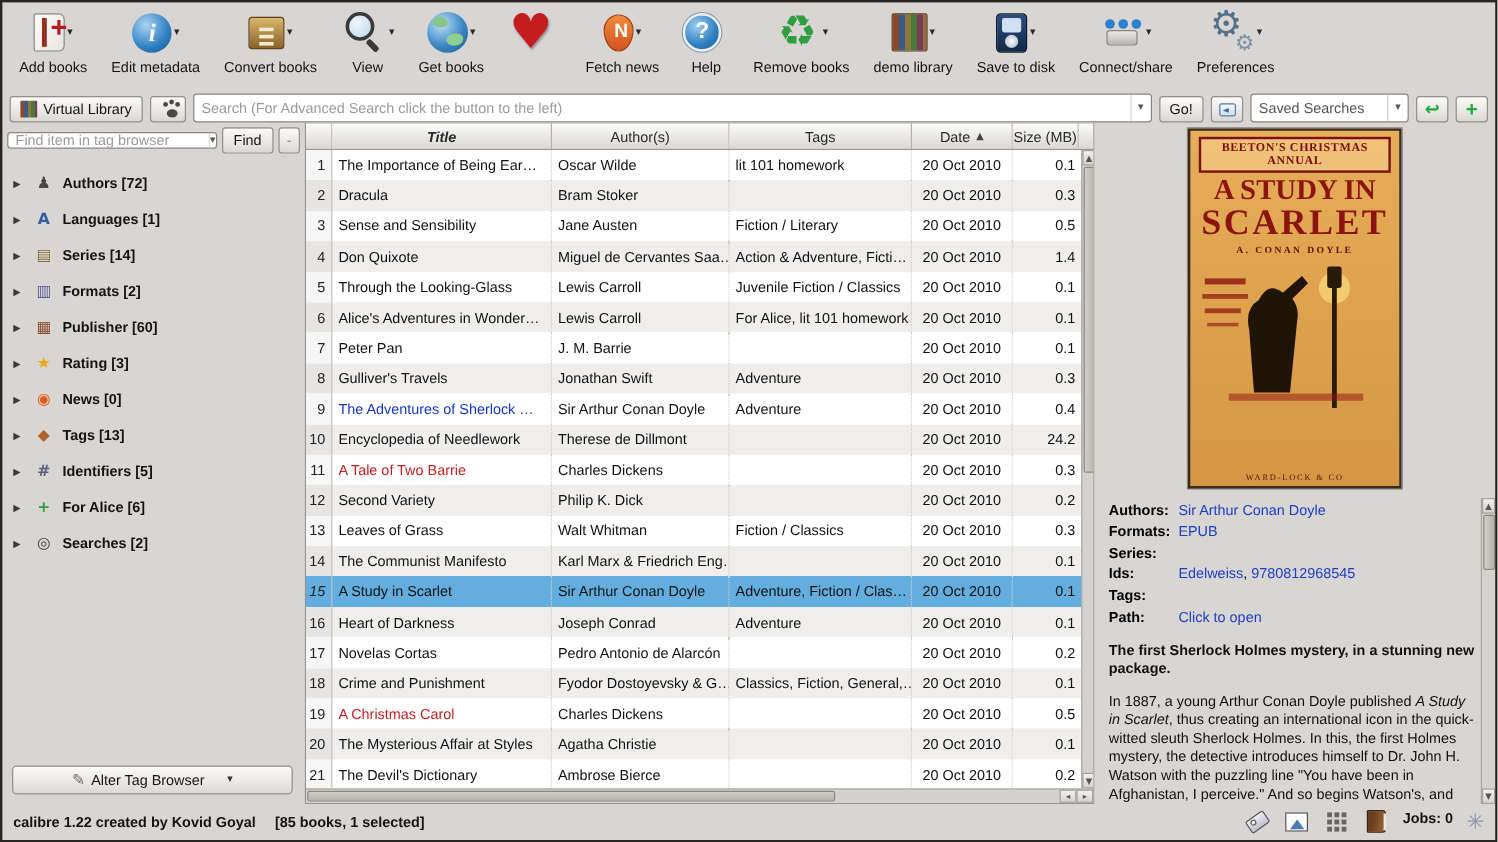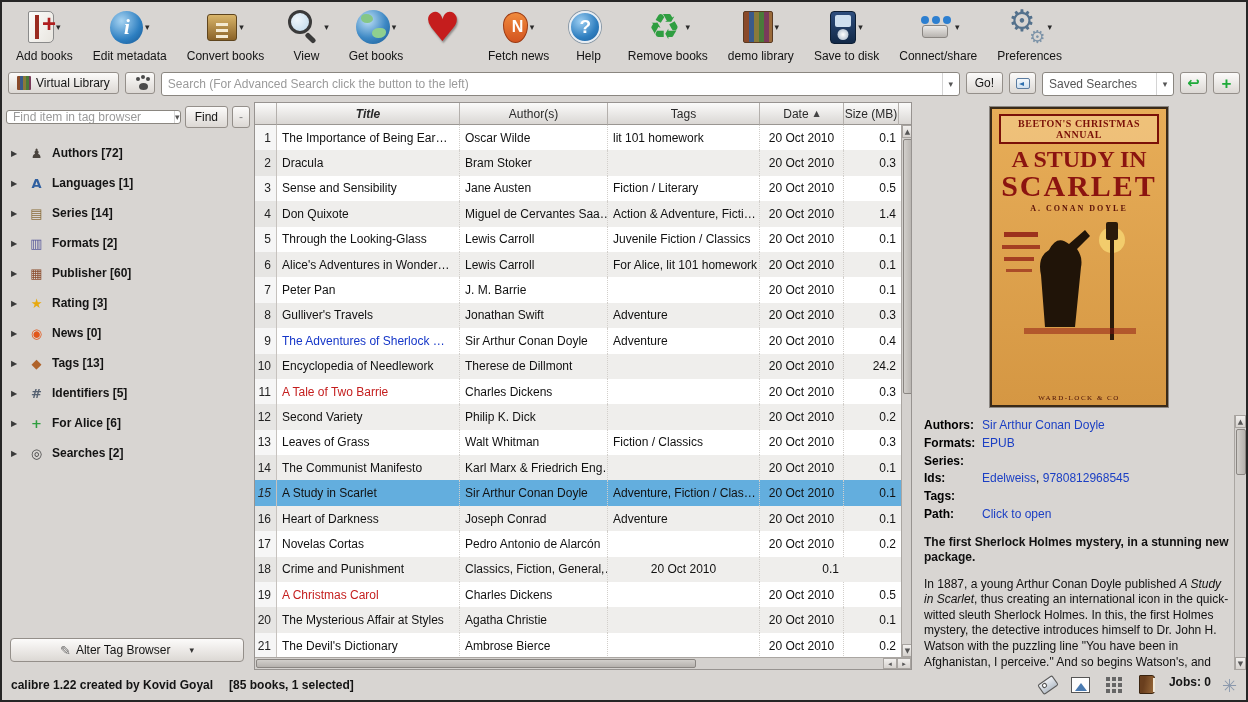--- a/index.html
+++ b/index.html
@@ -45,7 +45,7 @@
   .preferences-icon::after { content:"⚙"; font-family:"DejaVu Sans",sans-serif; position:absolute; right:0; bottom:0; font-size:18px; line-height:1; color:#7c93a8; }
 
   
-  .search-row { height:30px; flex:none; display:flex; align-items:flex-start; padding:0 6px; gap:6px; }
+  .search-row { height:30px; flex:none; display:flex; align-items:flex-end; padding:0 6px; gap:6px; }
   button { font-family:inherit; font-size:12px; color:#141414; background:linear-gradient(#fcfbfa,#dcd8d4); border:1px solid #948f8a; border-radius:3px; height:22px; display:inline-flex; align-items:center; gap:5px; padding:0 8px; cursor:default; }
   .mini-lib { width:14px; height:14px; border-radius:1px; background:repeating-linear-gradient(90deg,#8a4a2a 0 3px,#3a5a8a 3px 6px,#8a7a3a 6px 9px,#4a7a3a 9px 12px,#7a3a5a 12px 15px); }
   .paw-btn { width:30px; justify-content:center; }

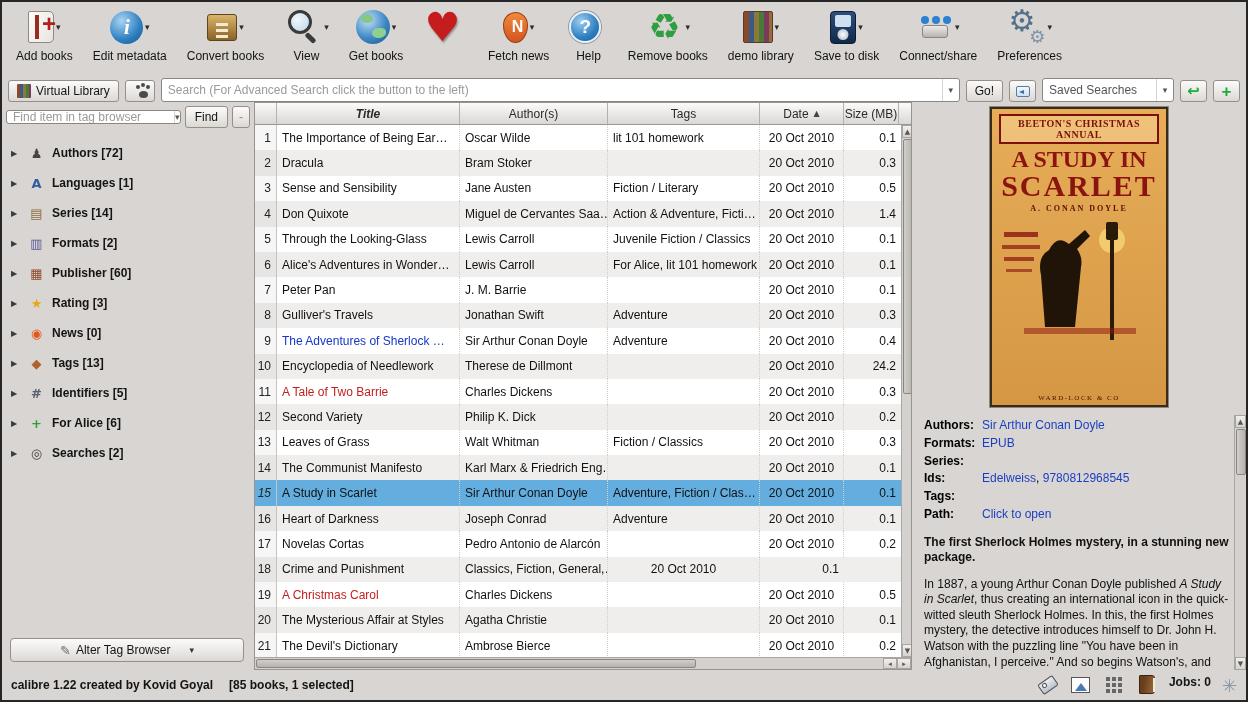--- a/index.html
+++ b/index.html
@@ -541,6 +541,7 @@
             <div class="trow">
               <div class="td td-num">18</div>
               <div class="td td-title">Crime and Punishment</div>
+              <div class="td">Fyodor Dostoyevsky &amp; G…</div>
               <div class="td">Classics, Fiction, General,…</div>
               <div class="td td-date">20 Oct 2010</div>
               <div class="td td-size">0.1</div>

